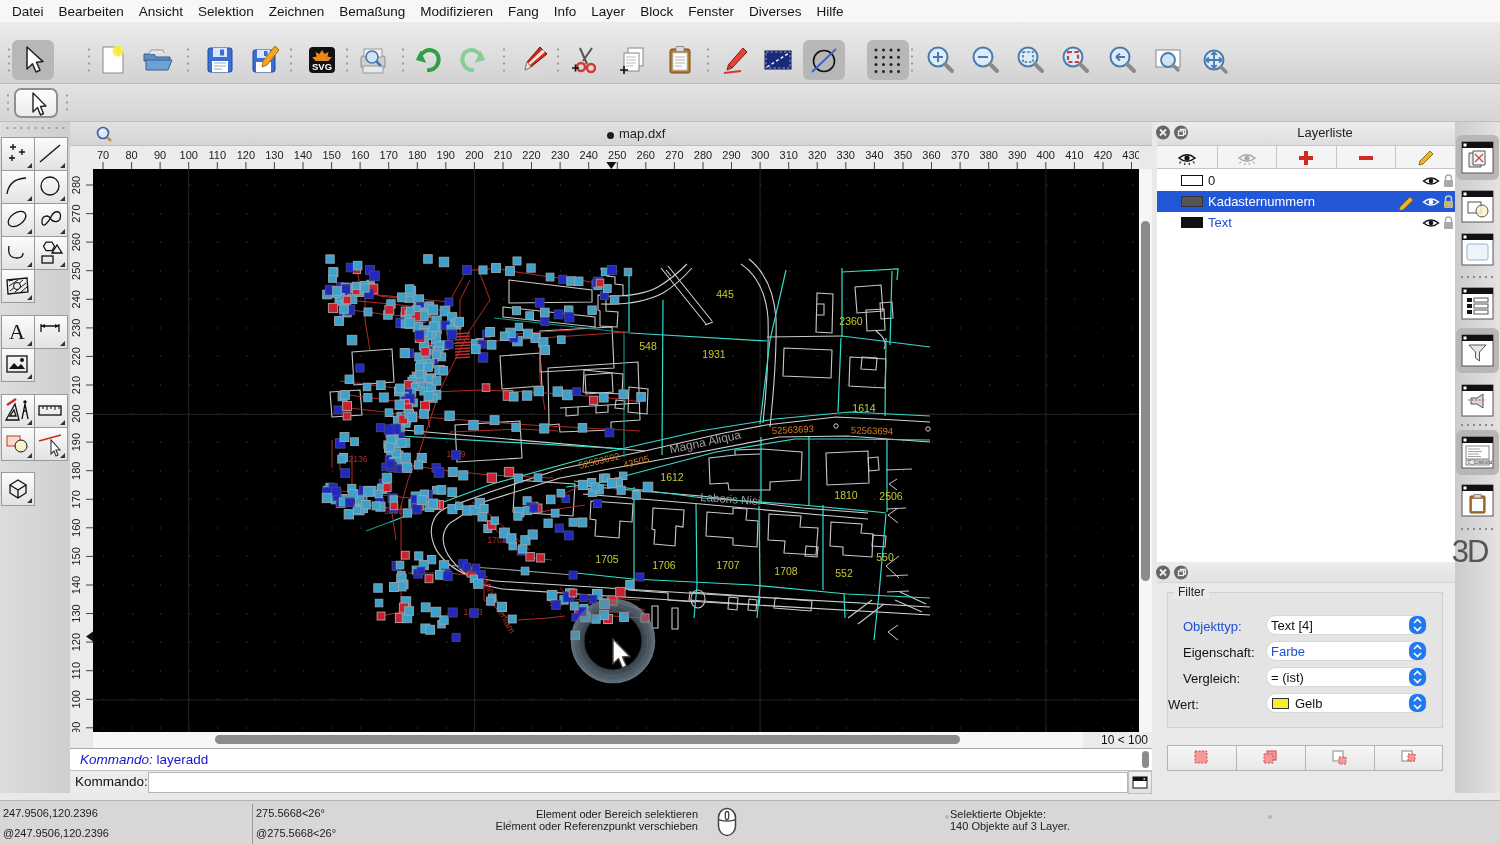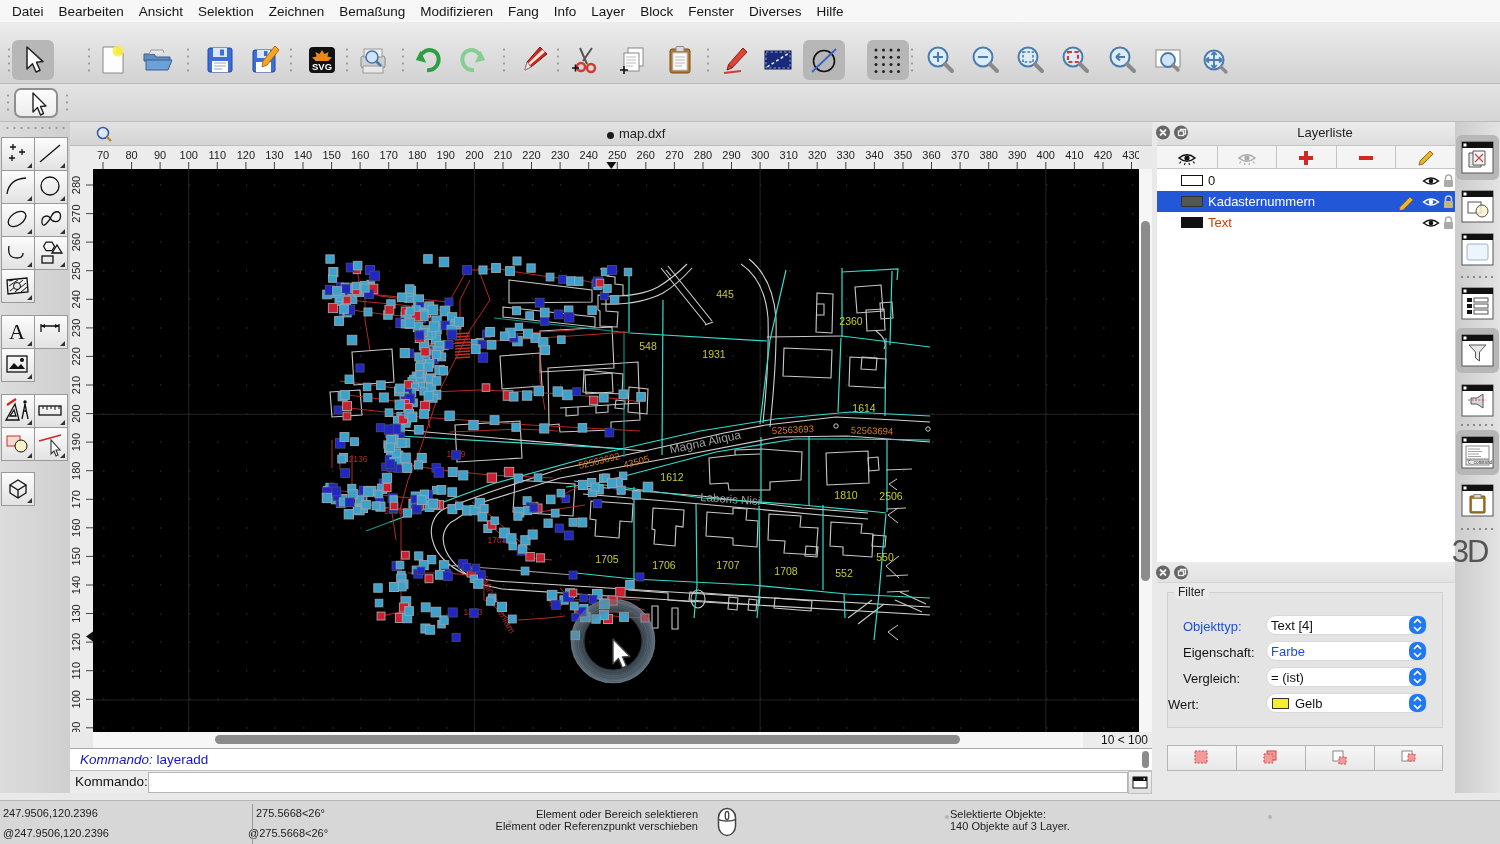--- a/index.html
+++ b/index.html
@@ -1258,7 +1258,7 @@
       <path d="M3.5,6 v-2 a3,3 0 0 1 6,0 v2" fill="none" stroke="#cfcfcf" stroke-width="1.5"></path>
     </svg>
     <div class="abs" style="left:29px;top:95px;width:22px;height:11px;background:#111"></div>
-    <div class="abs" style="left:56px;top:93px;font-size:13px;color:#c2410c">Text</div>
+    <div class="abs" style="left:56px;top:93px;font-size:13px;color:#1d4ed8">Text</div>
     <svg class="abs" style="left:270px;top:95px" width="18" height="12">
       <path d="M1.5,6 Q9,0 16.5,6 Q9,12 1.5,6 Z" fill="none" stroke="#111" stroke-width="1.5"></path>
       <circle cx="9" cy="6" r="2.3" fill="#111"></circle>

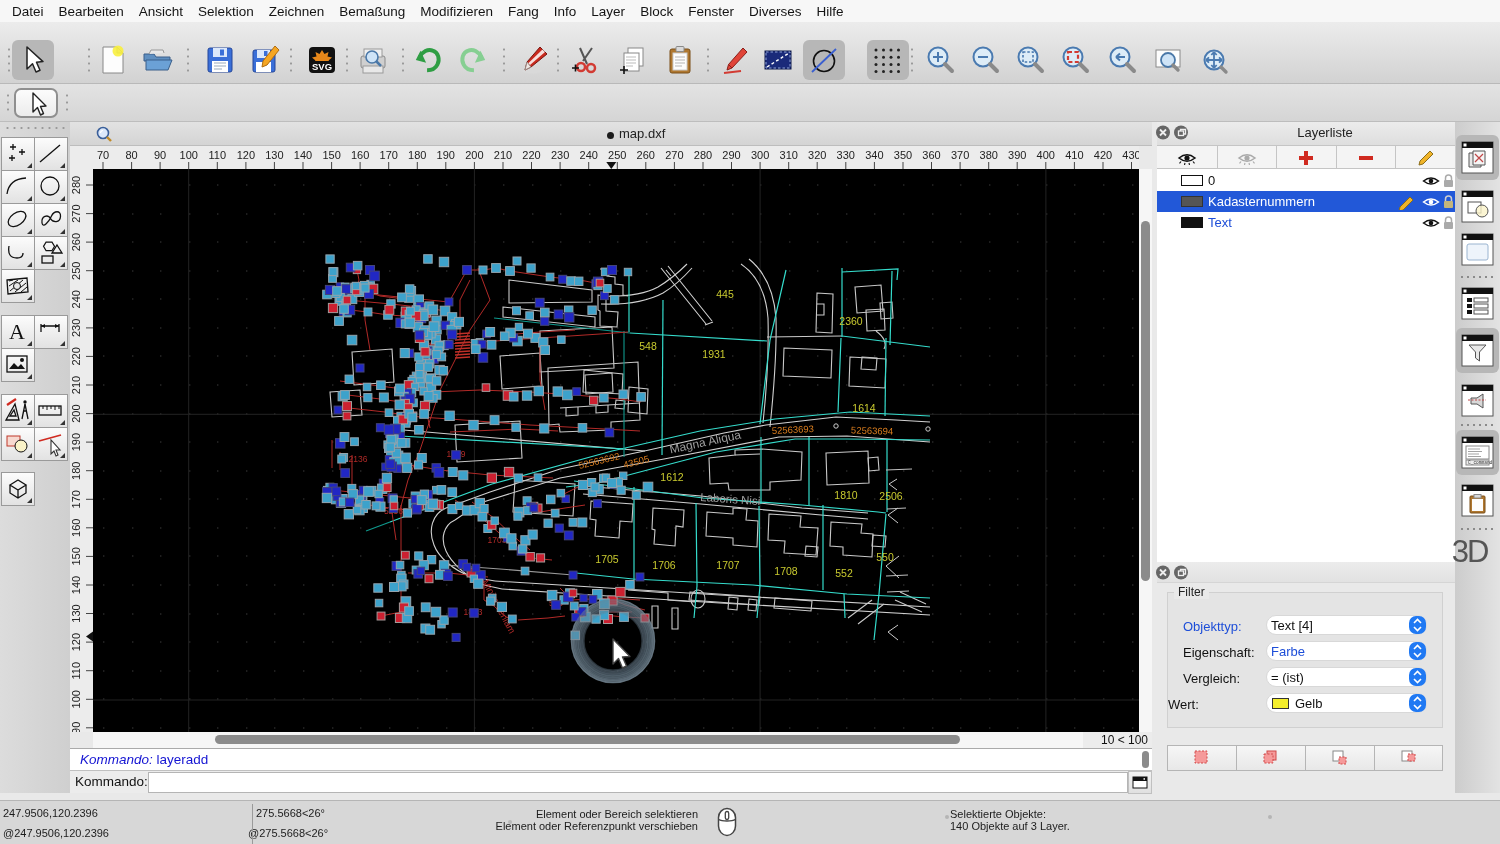--- a/index.html
+++ b/index.html
@@ -1181,7 +1181,7 @@
 <div class="abs" style="left:3px;top:6px">247.9506,120.2396</div>
 <div class="abs" style="left:3px;top:26px">@247.9506,120.2396</div>
 <div class="abs" style="left:256px;top:6px">275.5668&lt;26°</div>
-<div class="abs" style="left:248px;top:26px">@275.5668&lt;26°</div>
+<div class="abs" style="left:256px;top:26px">@275.5668&lt;26°</div>
 <div class="abs" style="left:698px;top:7px;transform:translateX(-100%)">Element oder Bereich selektieren</div>
 <div class="abs" style="left:698px;top:18.5px;transform:translateX(-100%)">Element oder Referenzpunkt verschieben</div>
 <svg class="abs" style="left:716px;top:6px" width="22" height="30" viewBox="0 0 22 30">

